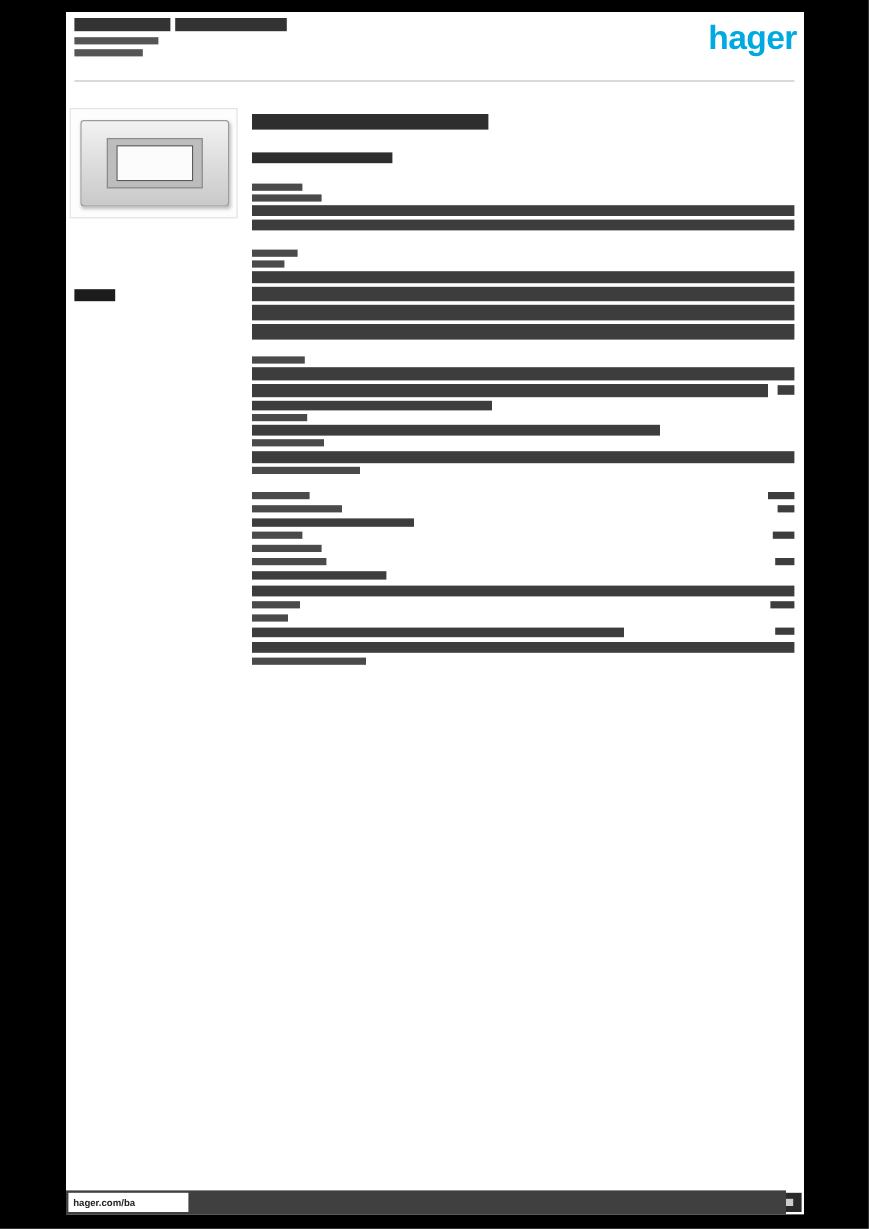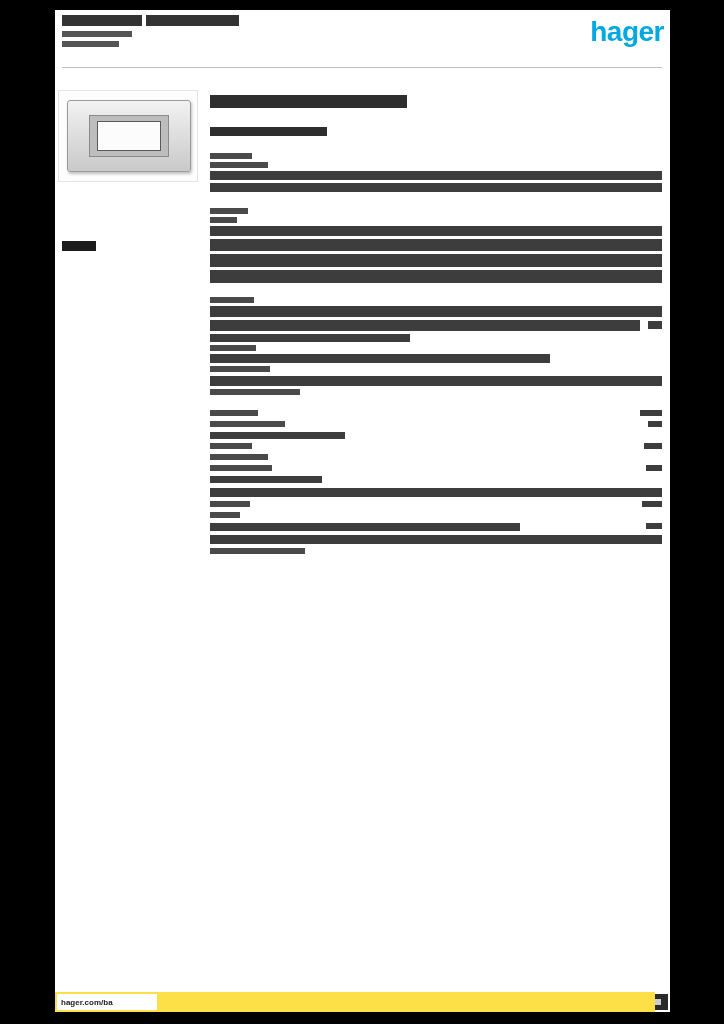--- a/index.html
+++ b/index.html
@@ -45,7 +45,7 @@
   }
   .footer{
     position:absolute;left:0;bottom:0;
-    width:600px;height:20px;background:#fde047;
+    width:600px;height:20px;background:#404040;
   }
   .site-box{
     position:absolute;left:2px;top:2px;width:100px;height:16px;

